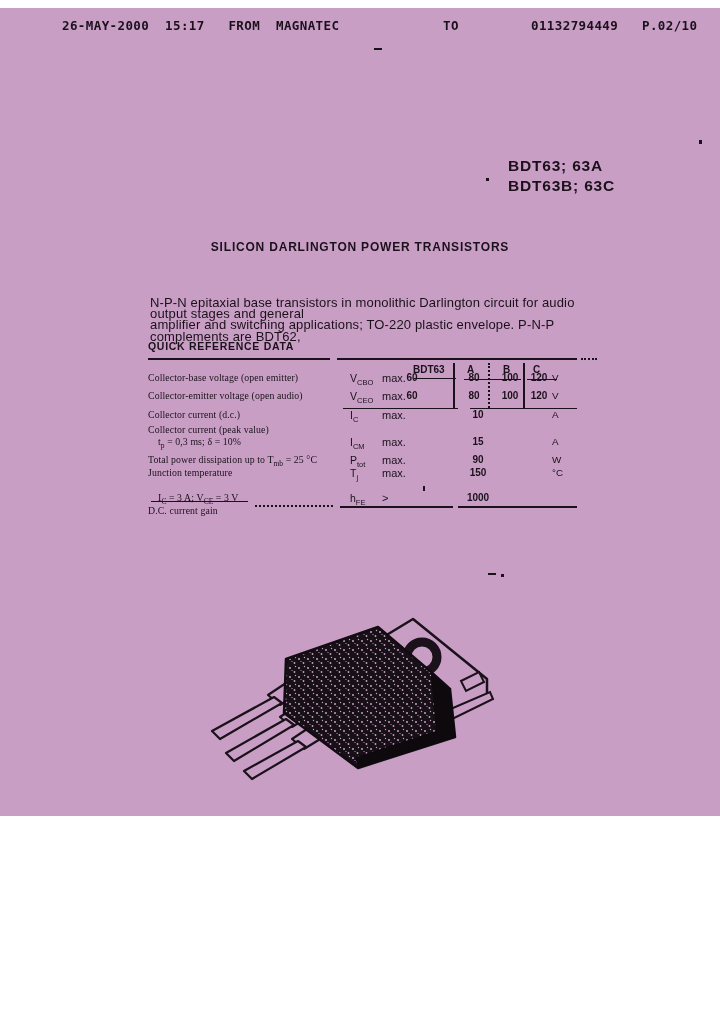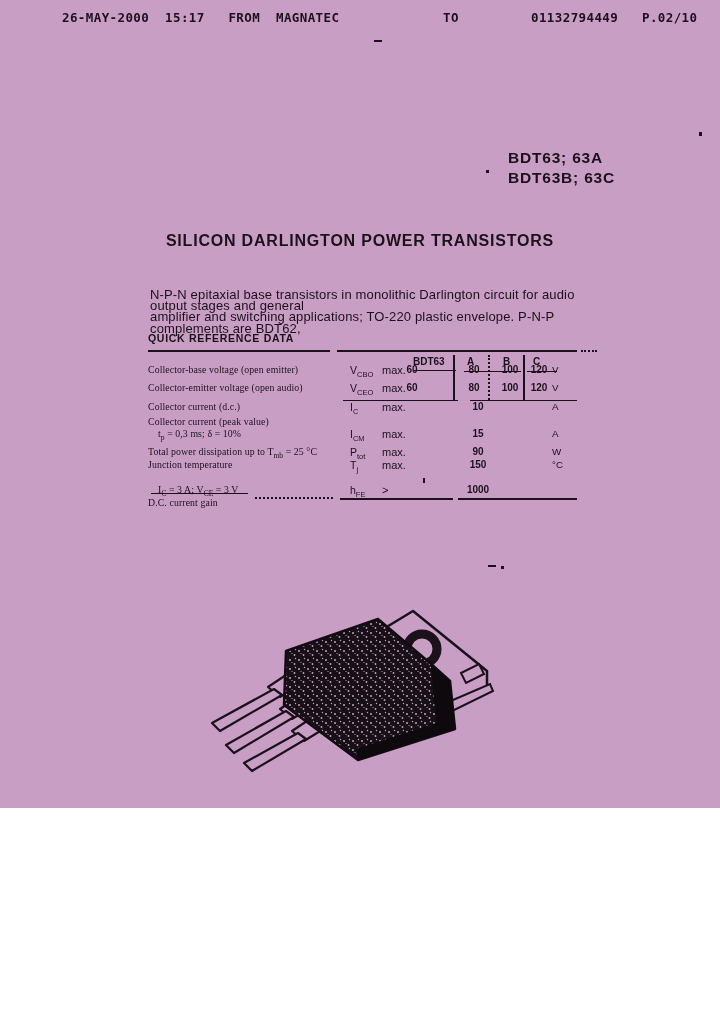--- a/index.html
+++ b/index.html
@@ -8,6 +8,7 @@
     position:relative; width:720px; height:808px; overflow:hidden;
     background:var(--bg); color:var(--ink);
     font-family:"Liberation Sans", sans-serif;
+    margin-top:8px;
   }
   
   .faxline{position:absolute; top:10px; left:0; width:720px; height:18px;

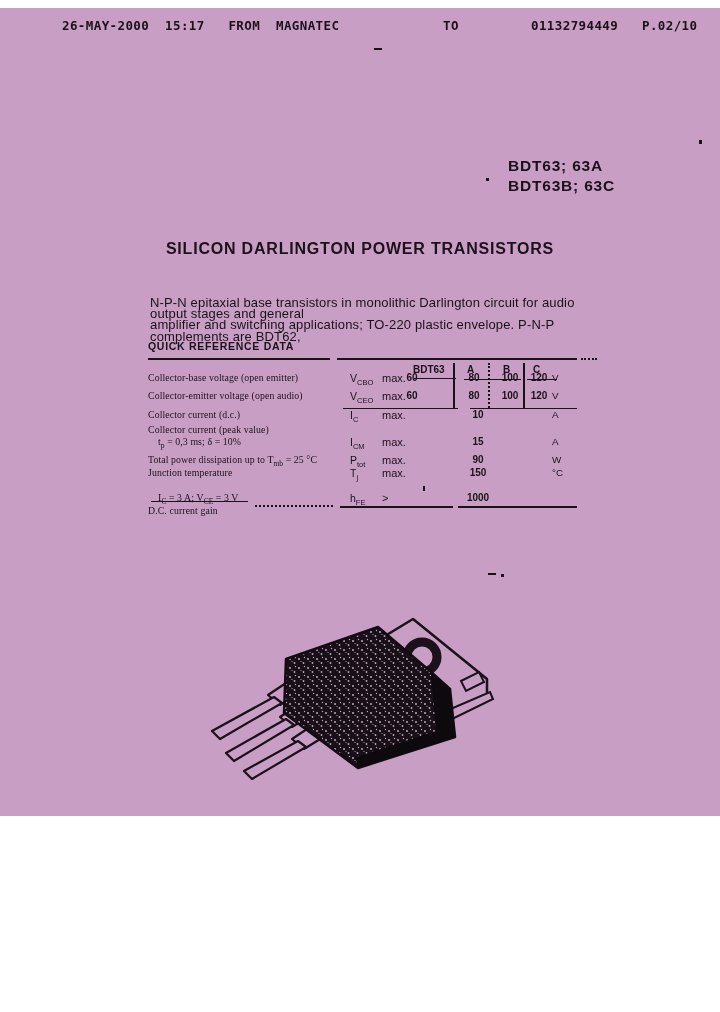--- a/index.html
+++ b/index.html
@@ -19,7 +19,7 @@
   
   .title{position:absolute; left:508px; top:148px; font-size:15.5px; font-weight:bold; letter-spacing:.8px; line-height:20px;}
   .main-heading{position:absolute; left:0; top:232px; width:720px; text-align:center;
-    font-size:16px; font-weight:bold; letter-spacing:.8px;}
+    font-size:12px; font-weight:bold; letter-spacing:.8px;}
   .desc{position:absolute; left:150px; top:289px; width:445px; font-size:13px; line-height:11.2px; letter-spacing:.15px;}
   .qrd-head{position:absolute; left:148px; top:332px; font-size:10.5px; font-weight:bold; letter-spacing:.7px;}
   

